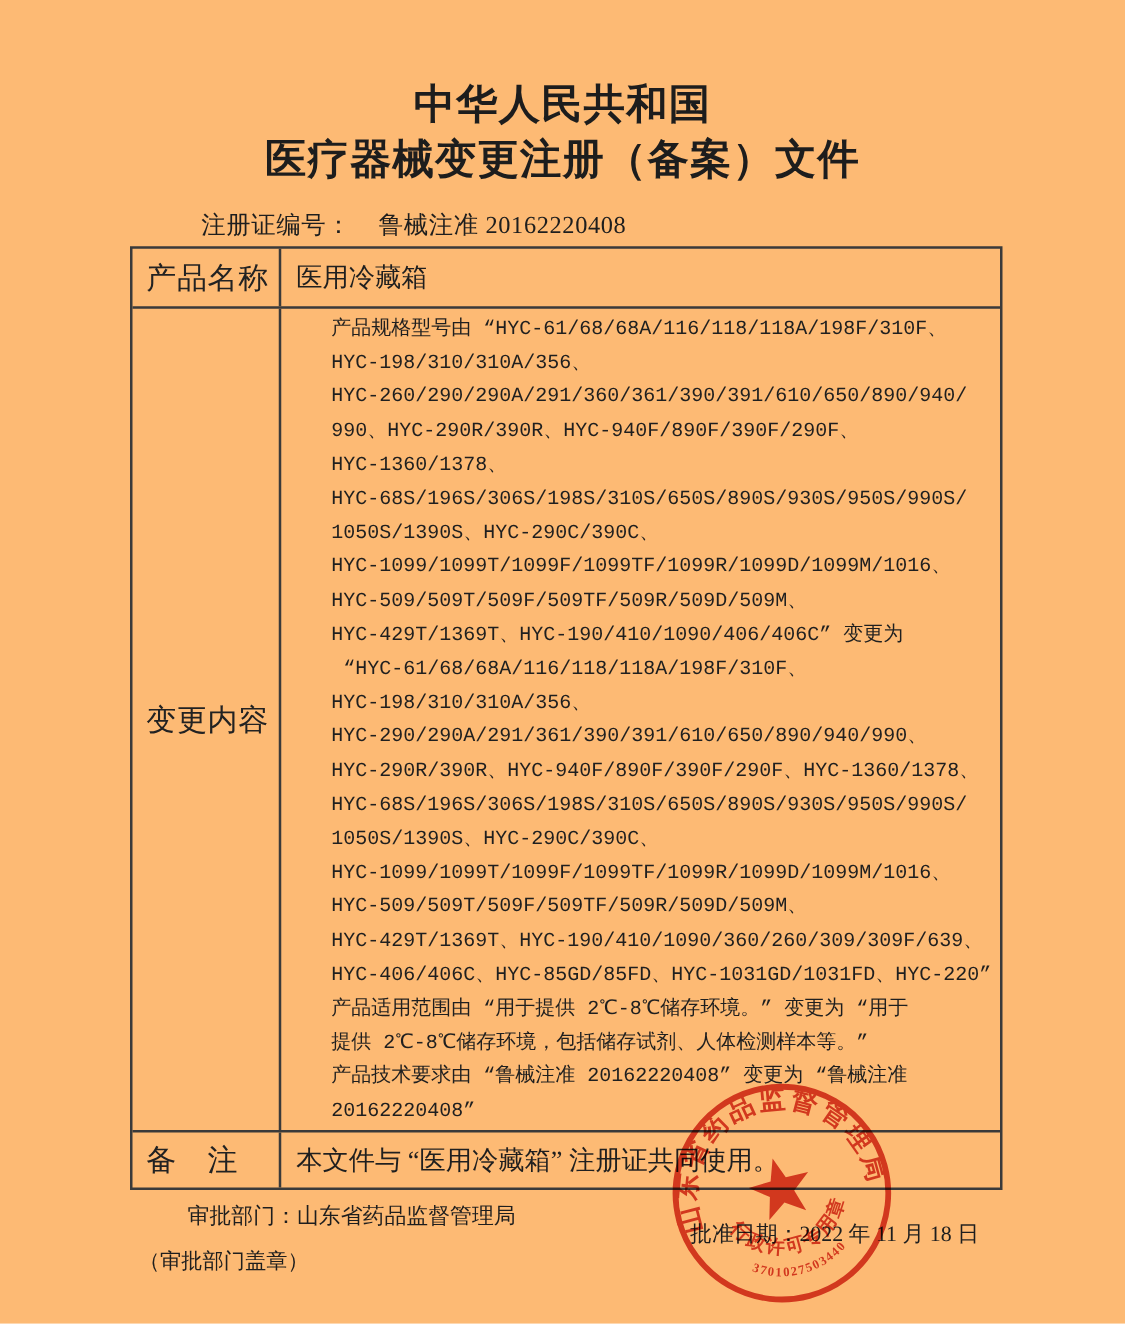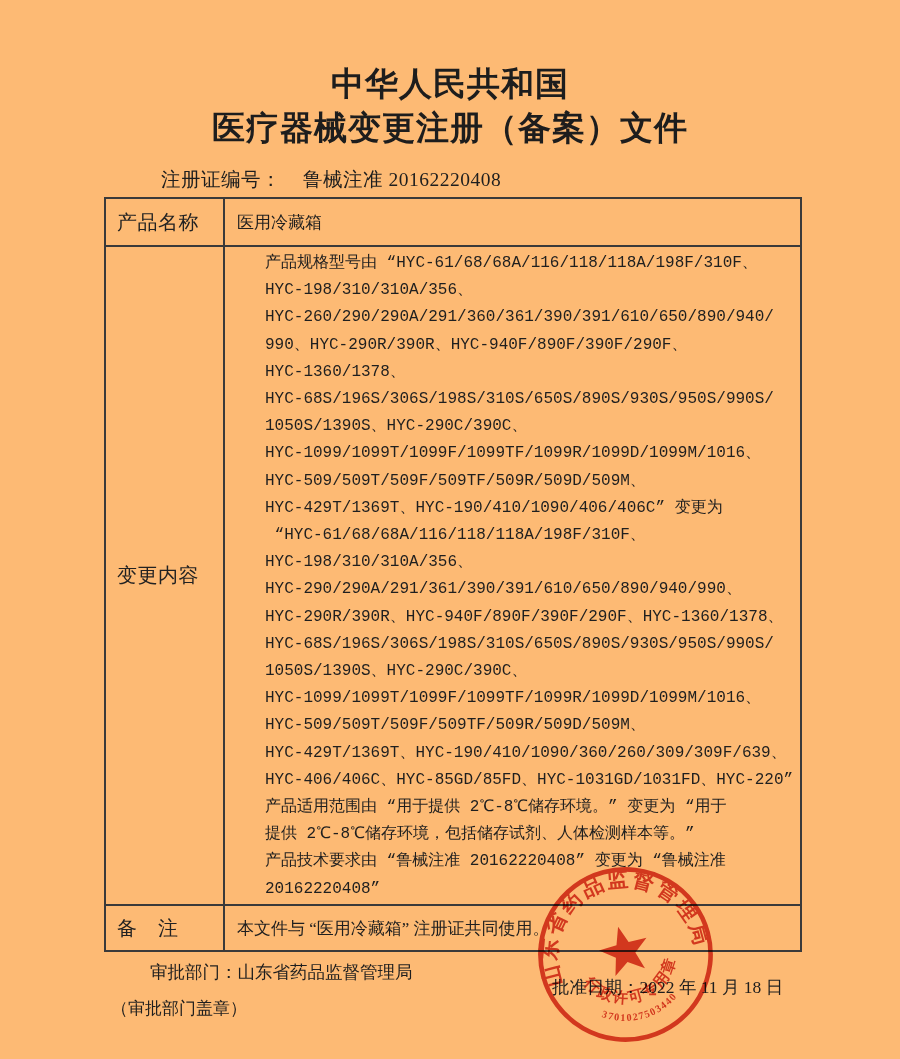--- a/index.html
+++ b/index.html
@@ -27,7 +27,7 @@
   .tlabel{
     flex:0 0 106px; border-right:2px solid #3a3a3a;
     display:flex; align-items:center; padding-left:11px;
-    font-size:20px; color:#222; letter-spacing:0.5px;
+    font-size:24px; color:#222; letter-spacing:0.5px;
   }
   .tcontent{
     flex:1 1 auto; padding-left:12px; padding-right:4px;

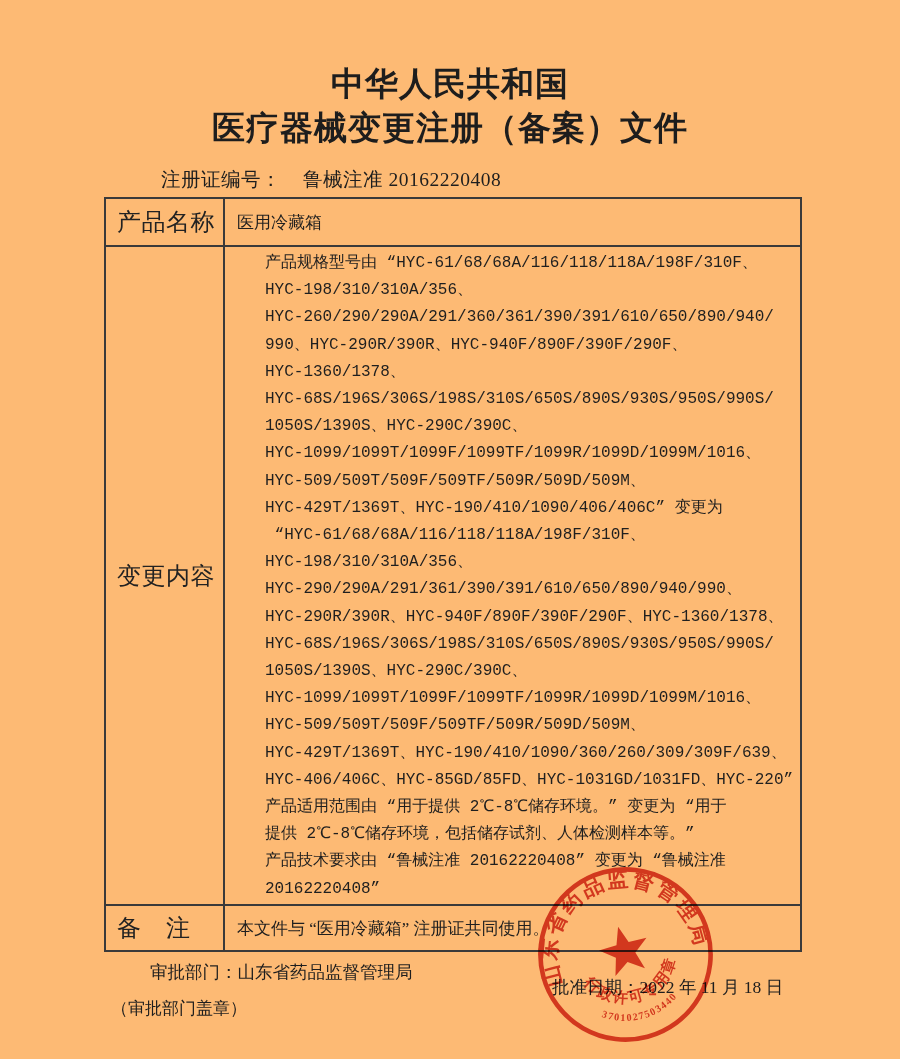--- a/index.html
+++ b/index.html
@@ -31,7 +31,7 @@
   }
   .tcontent{
     flex:1 1 auto; padding-left:12px; padding-right:4px;
-    font-size:17px; color:#1f1f1f;
+    font-size:21px; color:#1f1f1f;
   }
   .row-product{height:46px;}
   .row-product .tcontent,.row-remark .tcontent{display:flex; align-items:center;}

